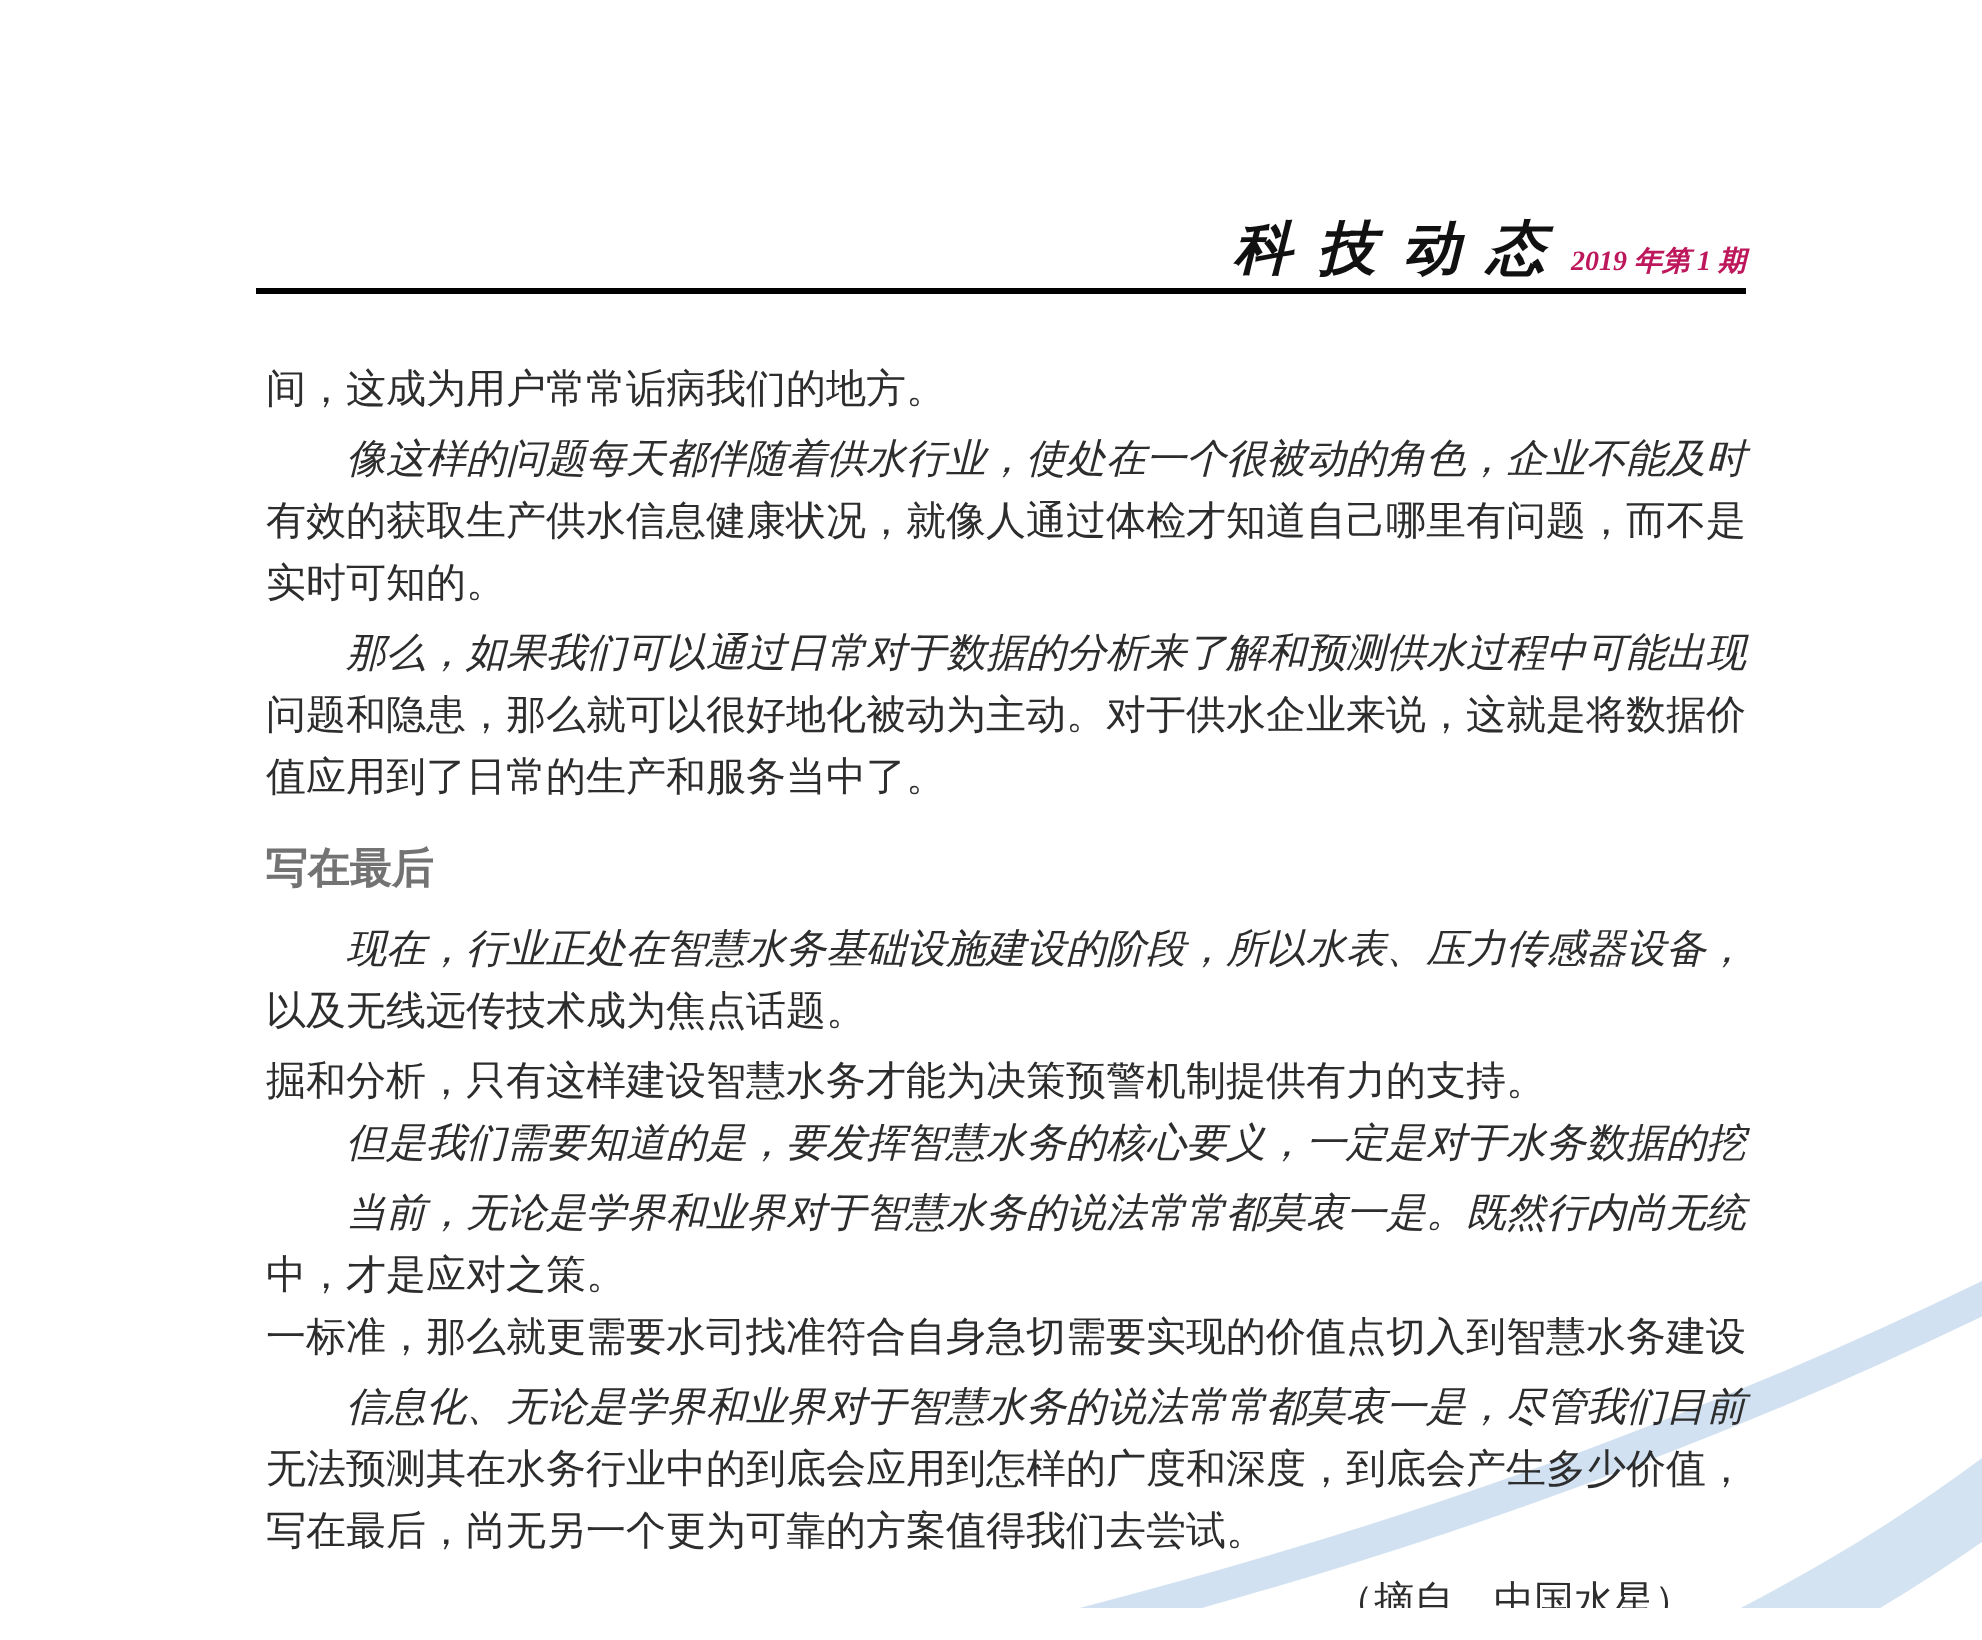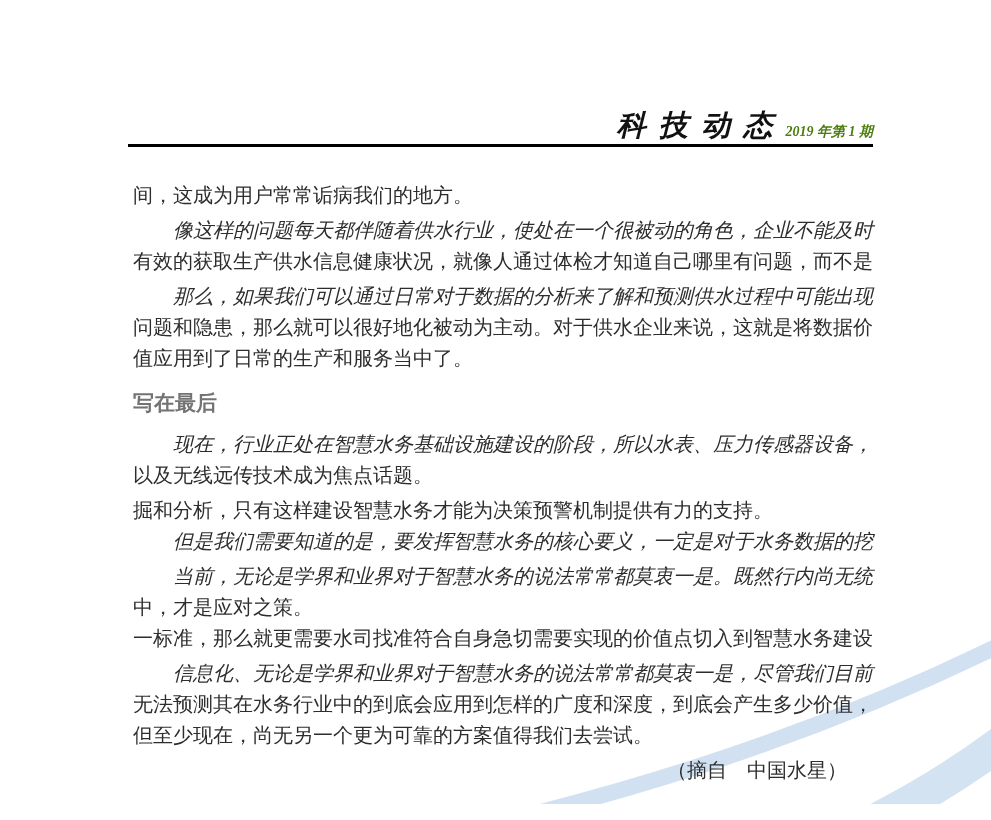--- a/index.html
+++ b/index.html
@@ -39,7 +39,7 @@
     font-size: 14px;
     font-weight: bold;
     font-style: italic;
-    color: #4d7c0f;
+    color: #be185d;
     margin-left: 10px;
     padding-bottom: 1px;
     line-height: 1;

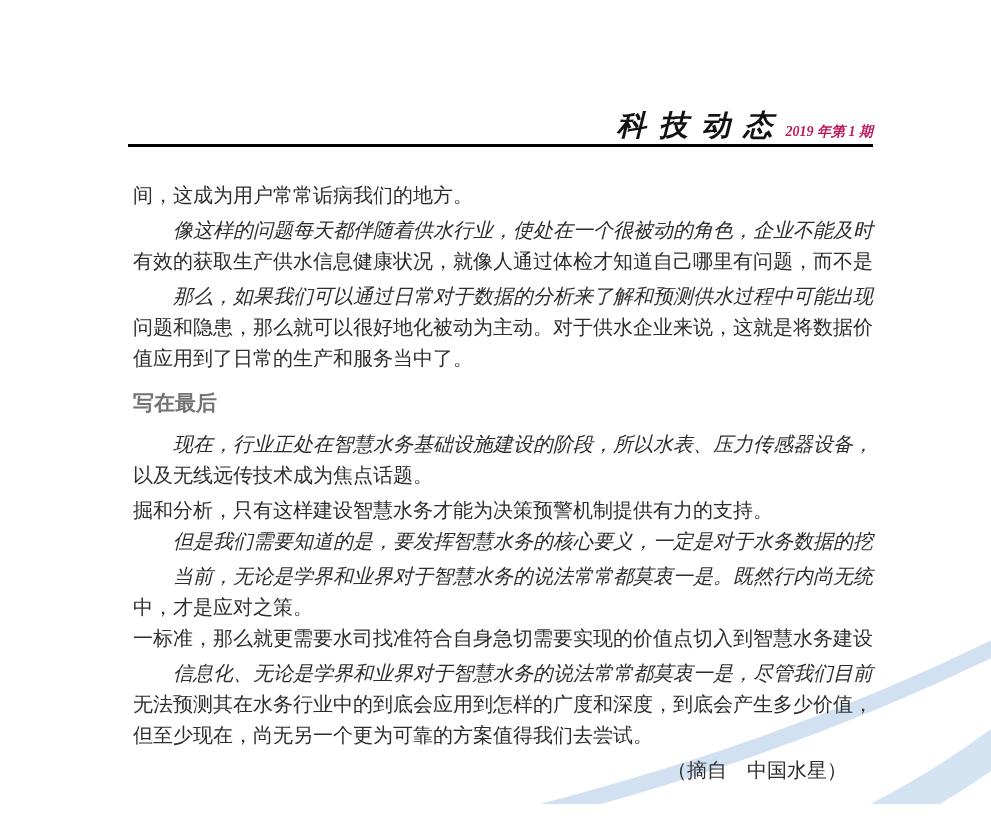--- a/index.html
+++ b/index.html
@@ -122,6 +122,7 @@
       <div class="para">
         <div class="line fill indent">像这样的问题每天都伴随着供水行业，使处在一个很被动的角色，企业不能及时</div>
         <div class="line fill">有效的获取生产供水信息健康状况，就像人通过体检才知道自己哪里有问题，而不是</div>
+        <div class="line">实时可知的。</div>
       </div>
       <div class="para">
         <div class="line fill indent">那么，如果我们可以通过日常对于数据的分析来了解和预测供水过程中可能出现</div>

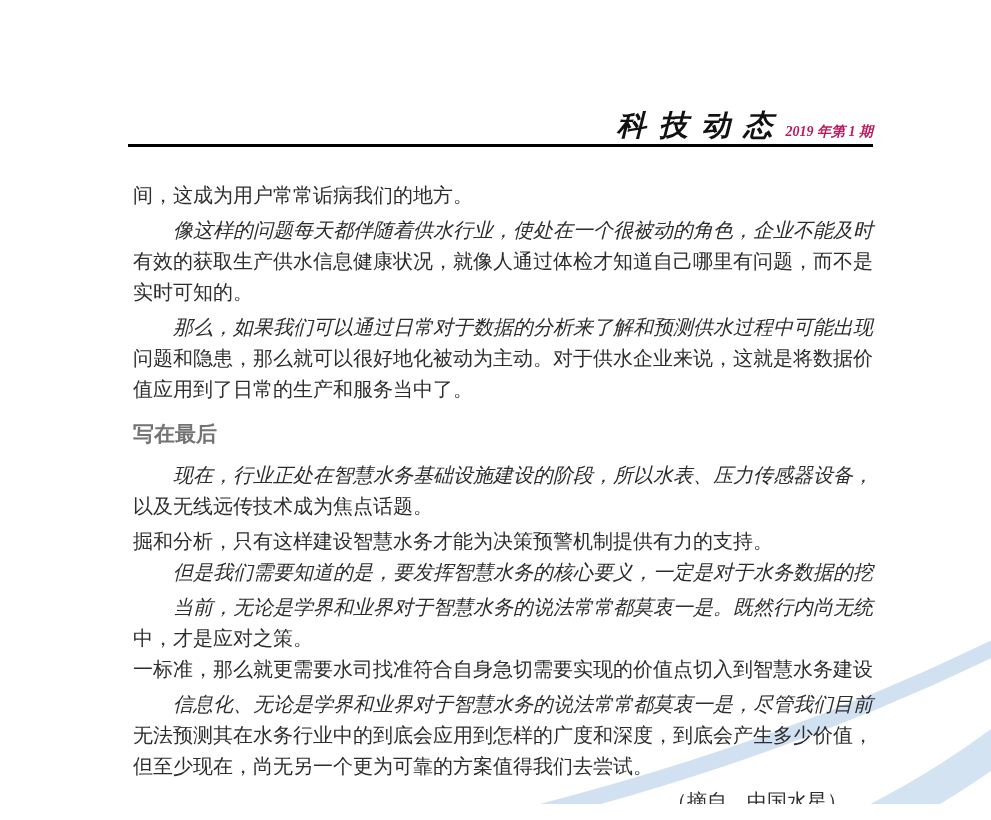--- a/index.html
+++ b/index.html
@@ -146,7 +146,7 @@
       <div class="para">
         <div class="line fill indent">信息化、无论是学界和业界对于智慧水务的说法常常都莫衷一是，尽管我们目前</div>
         <div class="line fill">无法预测其在水务行业中的到底会应用到怎样的广度和深度，到底会产生多少价值，</div>
-        <div class="line">但至少现在，尚无另一个更为可靠的方案值得我们去尝试。</div>
+        <div class="line">写在最后，尚无另一个更为可靠的方案值得我们去尝试。</div>
       </div>
       <div class="attribution">（摘自　中国水星）</div>
     </div>

